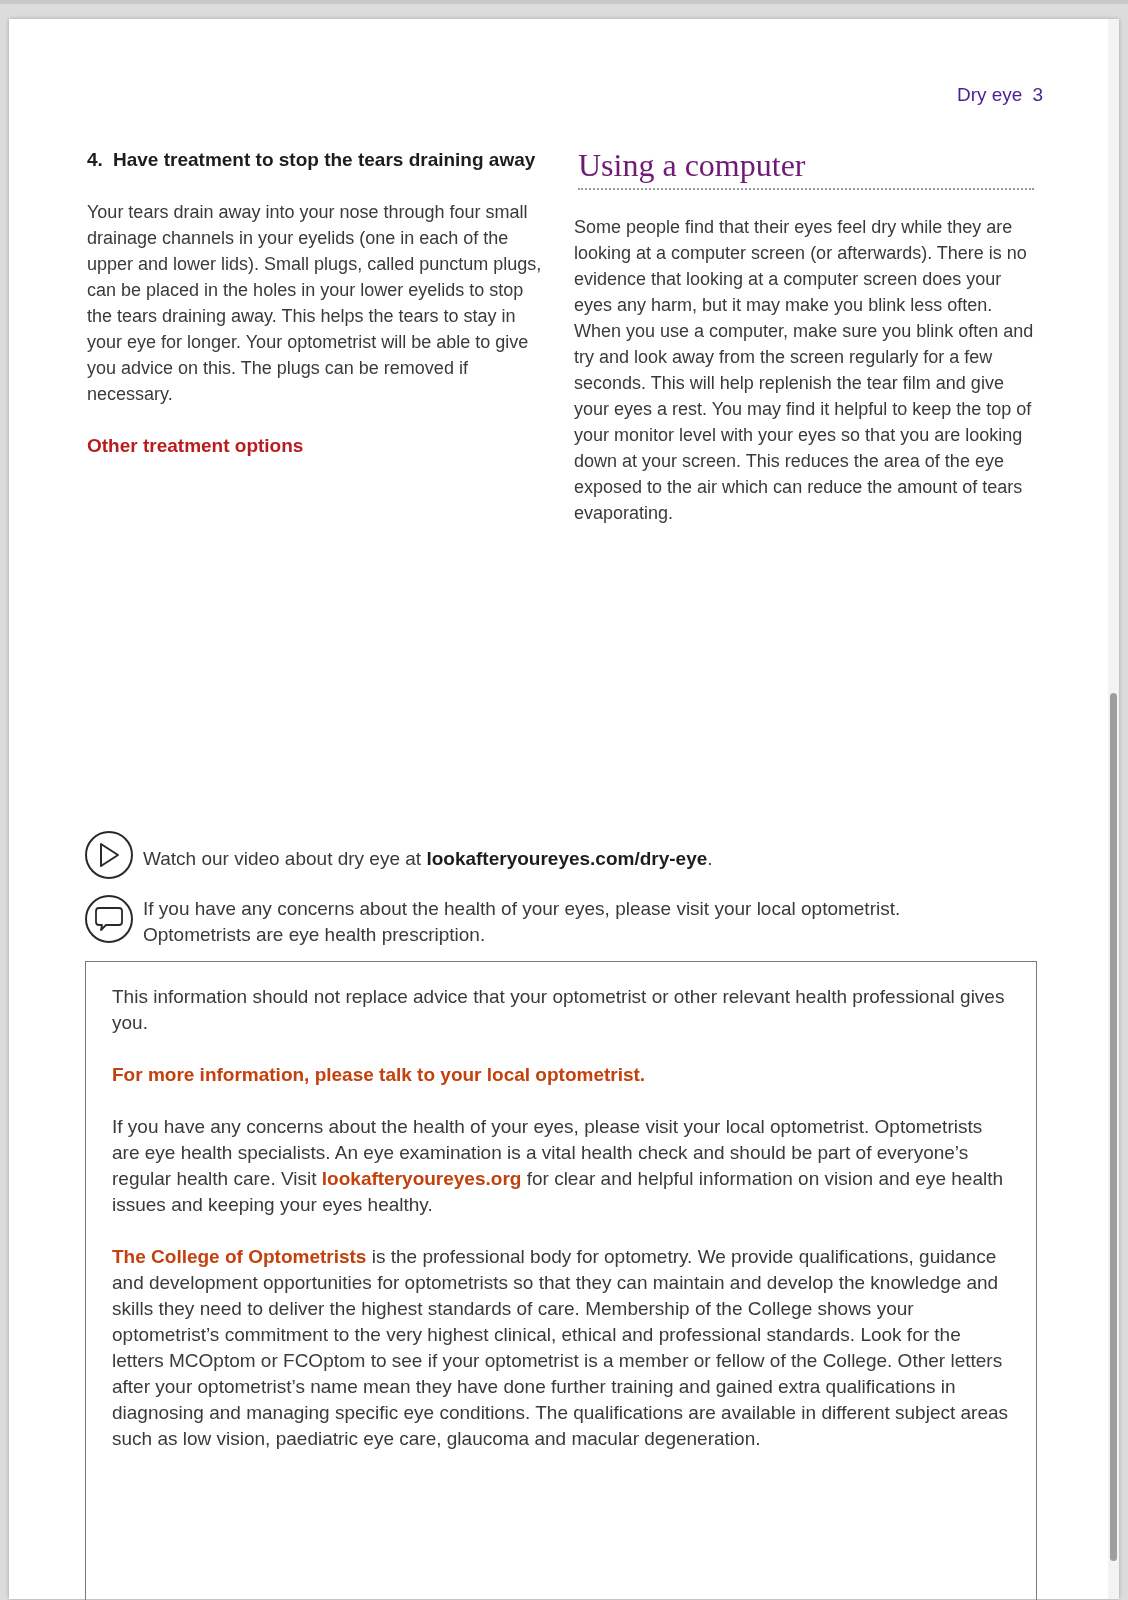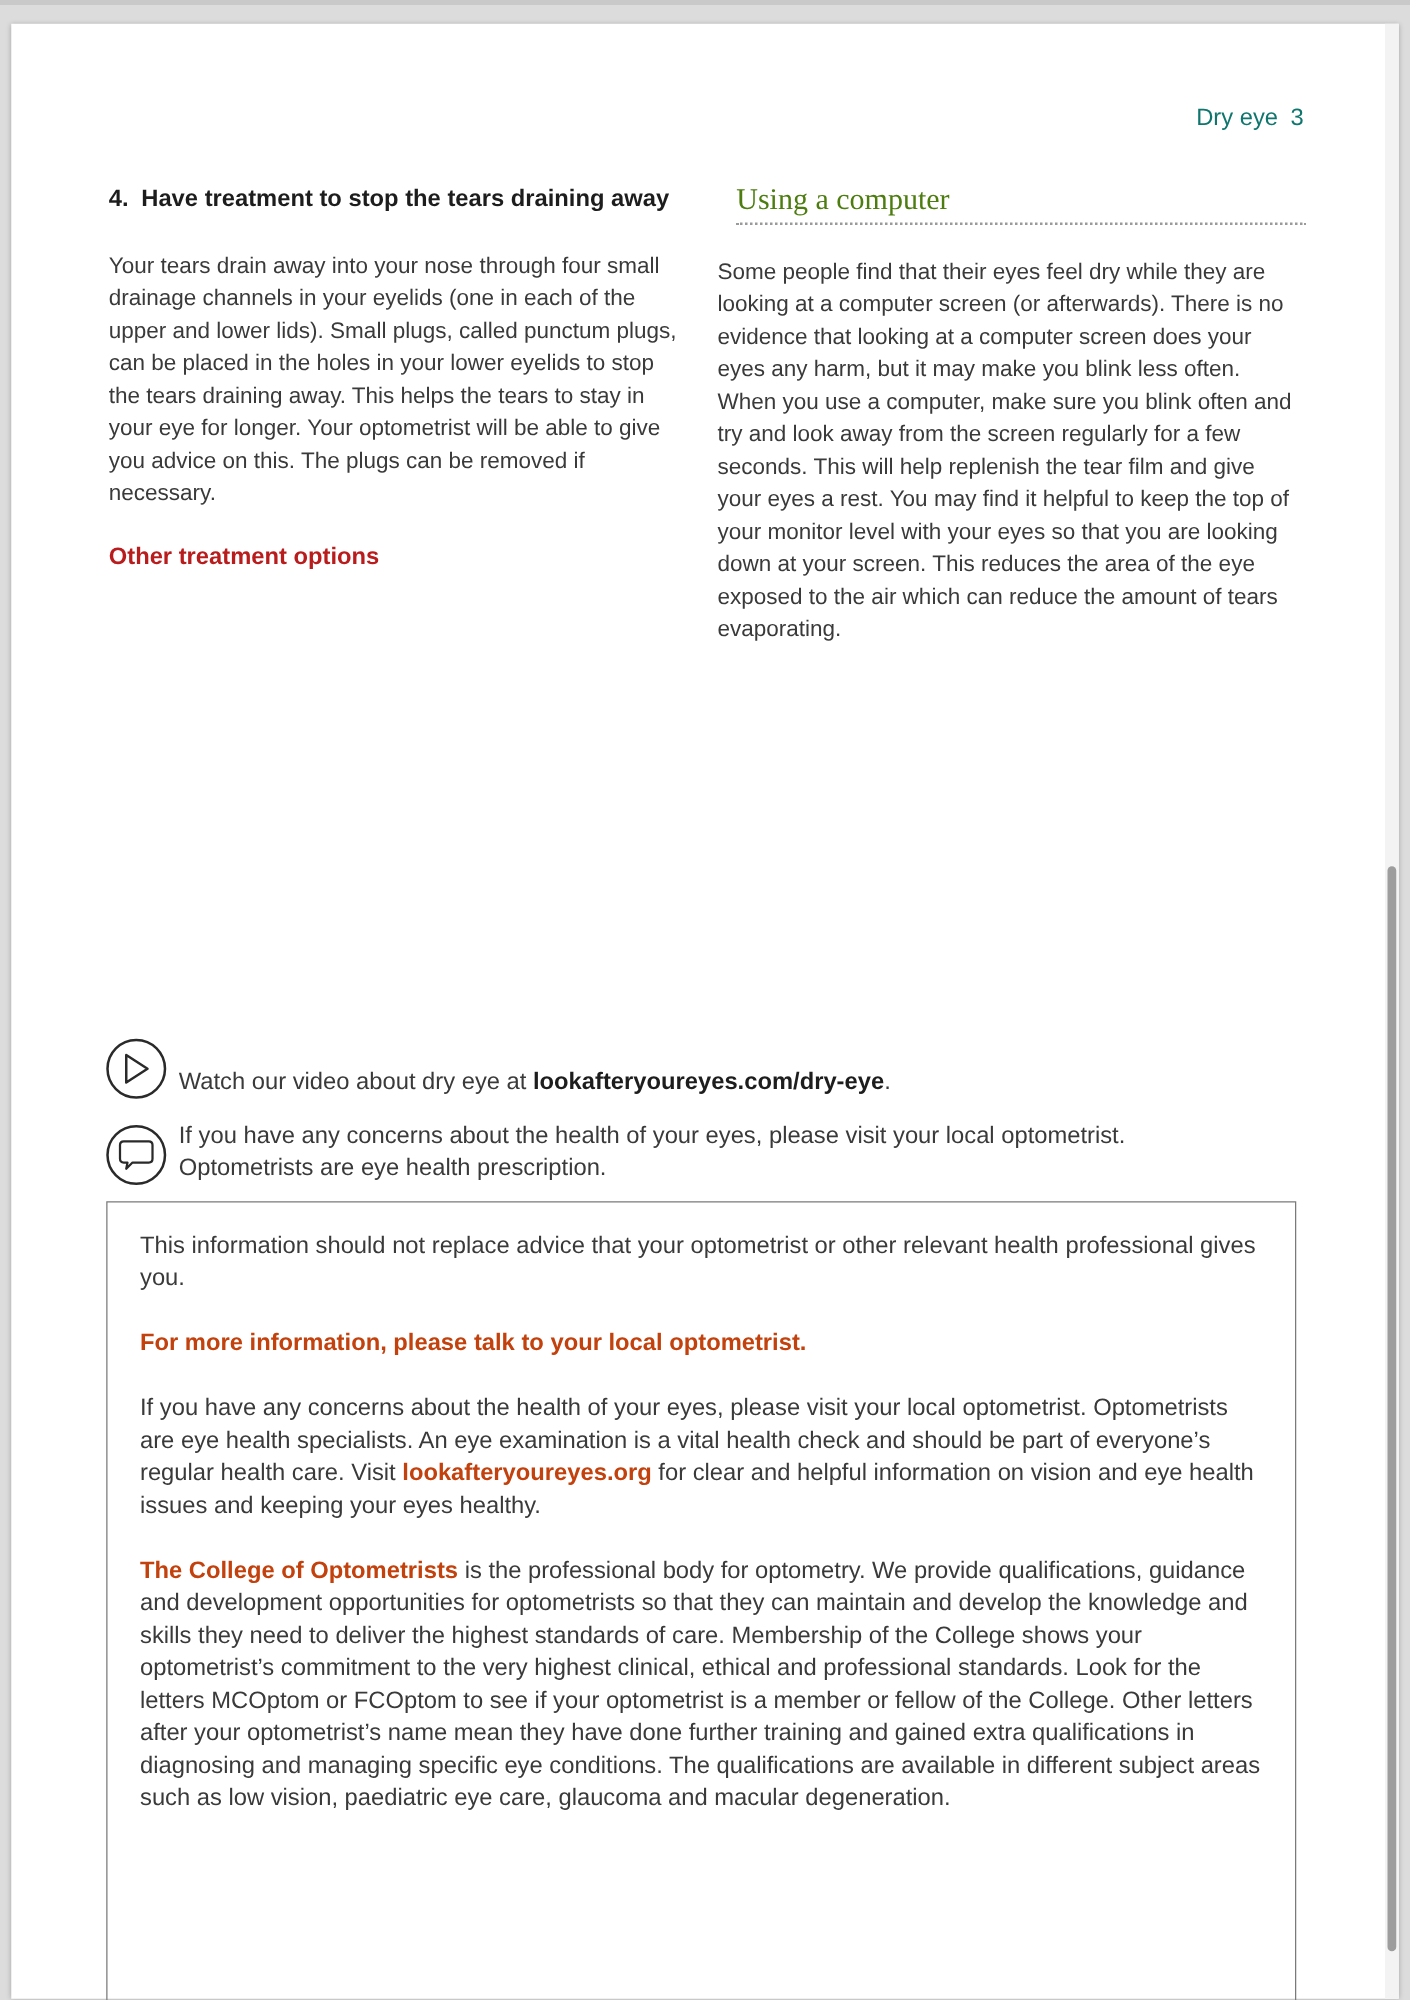--- a/index.html
+++ b/index.html
@@ -21,7 +21,7 @@
   }
   .running-head {
     position: absolute; right: 76px; top: 65px;
-    font-size: 19px; color: #0f766e;
+    font-size: 19px; color: #4c1d95;
   }
   .running-head .num { margin-left: 10px; }
   .col-left { position: absolute; left: 78px; top: 128px; width: 460px; }

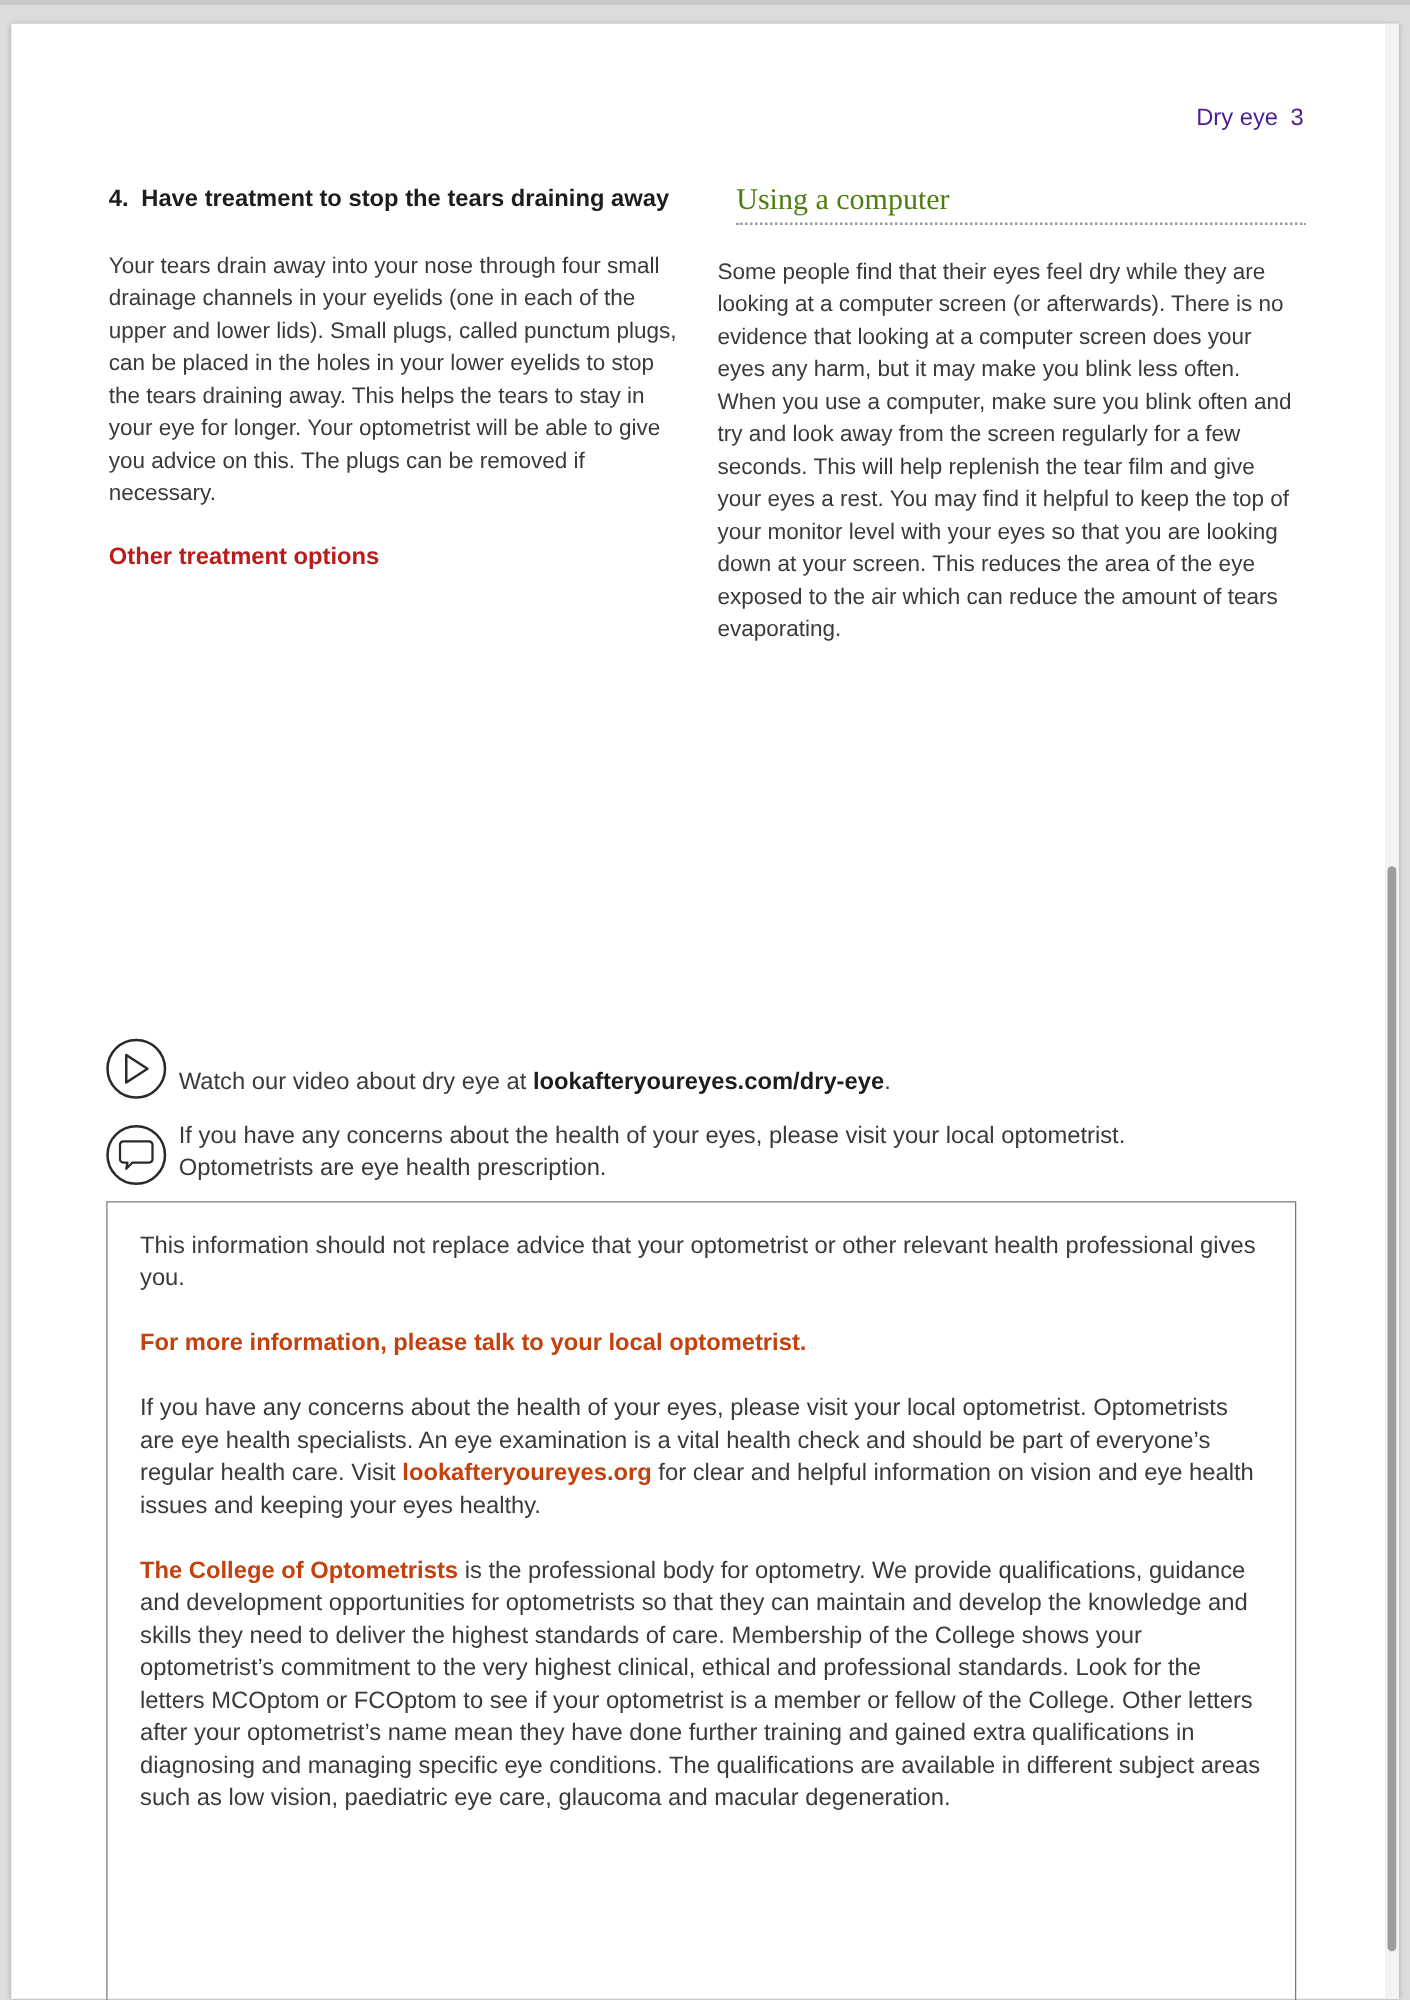--- a/index.html
+++ b/index.html
@@ -39,10 +39,10 @@
     margin: 0 0 26px 0;
   }
   .section-title {
-    font-family: "Liberation Serif", serif; font-size: 24px; color: #4d7c0f;
+    font-family: "Liberation Serif", serif; font-size: 32px; color: #701a75;
     padding-bottom: 4px;
     border-bottom: 2px dotted #9a9a9a;
-    margin: 0 0 24px 15px; width: 456px;
+    margin: 0 0 24px 4px; width: 456px;
   }
   .callouts { position: absolute; left: 76px; top: 812px; width: 960px; }
   .callout { display: flex; align-items: flex-end; margin-bottom: 10px; }

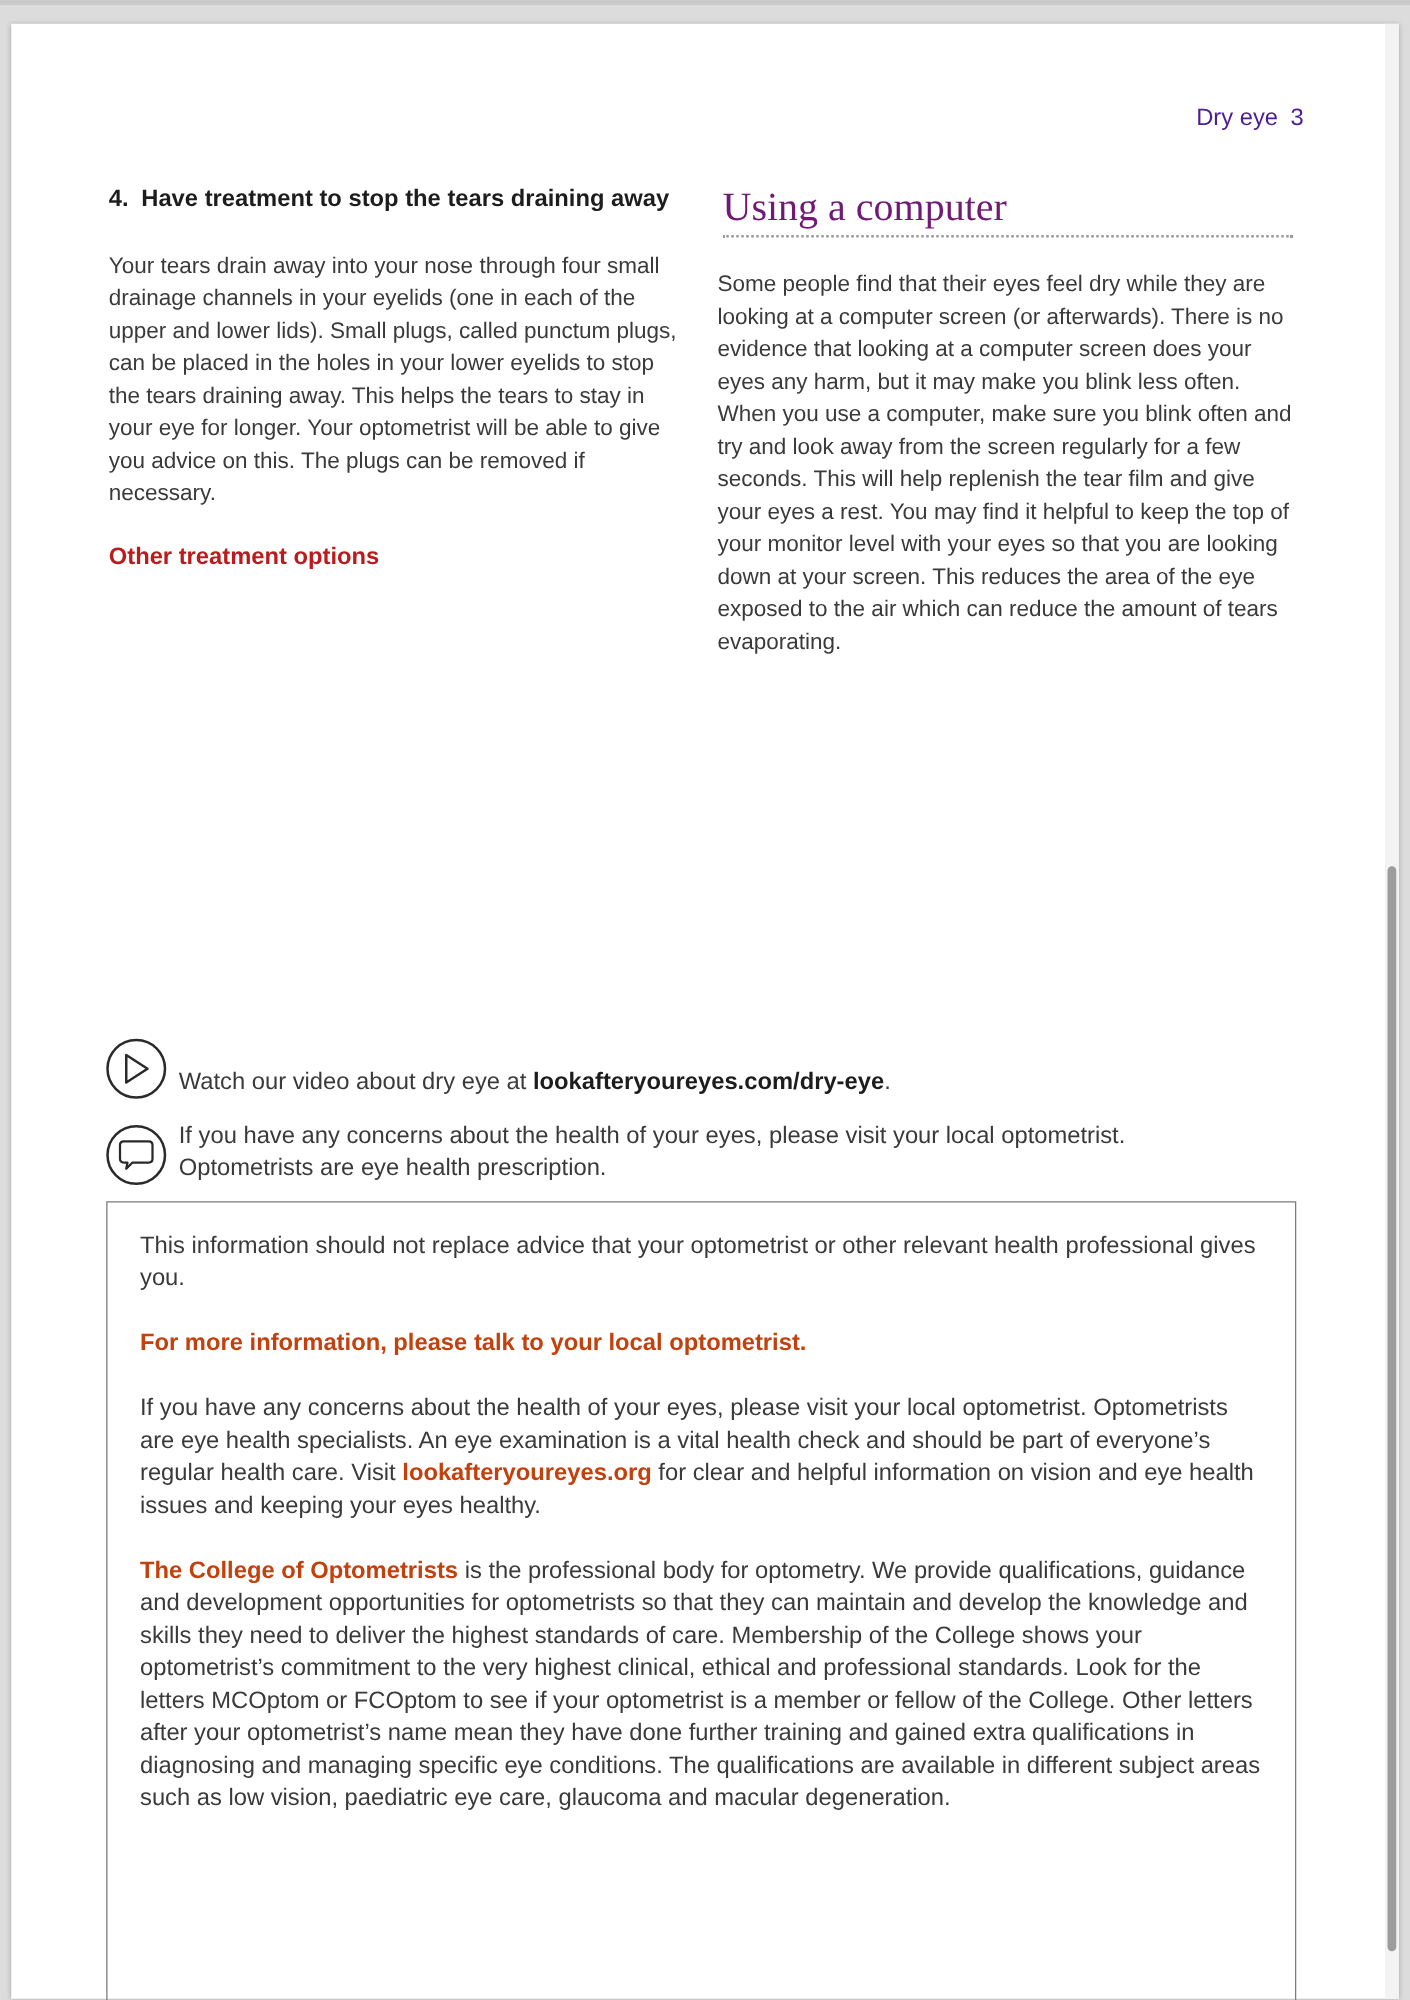--- a/index.html
+++ b/index.html
@@ -45,7 +45,7 @@
     margin: 0 0 24px 4px; width: 456px;
   }
   .callouts { position: absolute; left: 76px; top: 812px; width: 960px; }
-  .callout { display: flex; align-items: flex-end; margin-bottom: 10px; }
+  .callout { display: flex; align-items: center; margin-bottom: 10px; }
   .callout .icon {
     width: 48px; height: 48px; border: 2px solid #2a2a2a; border-radius: 50%;
     flex: none; display: flex; align-items: center; justify-content: center;

